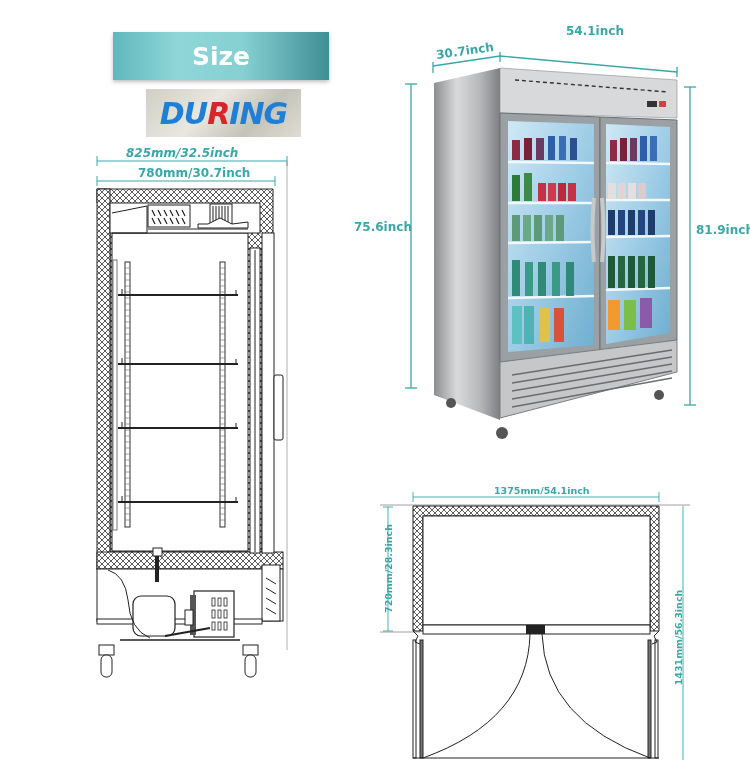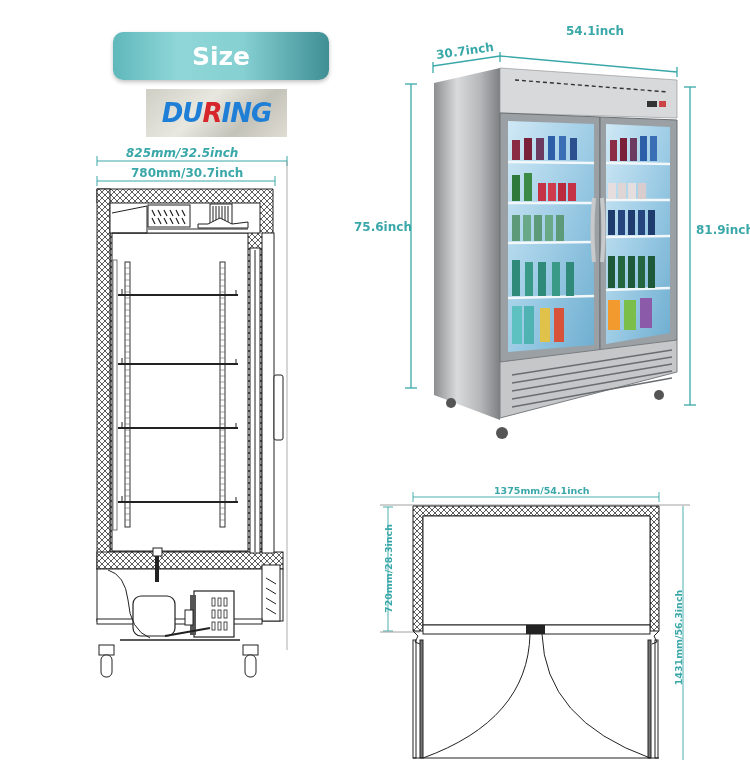--- a/index.html
+++ b/index.html
@@ -6,7 +6,7 @@
   body { width:750px; height:762px; position:relative; overflow:hidden; font-family:"DejaVu Sans", sans-serif; }
   .abs { position:absolute; }
   .title-banner {
-    left:113px; top:32px; width:216px; height:48px; border-radius:10px;
+    left:113px; top:32px; width:216px; height:48px; border-radius:0;
     background:linear-gradient(90deg,#5fb8bb 0%,#8fd6d8 30%,#86d0d2 60%,#3f8f95 100%);
     box-shadow:0 2px 4px rgba(0,0,0,0.25);
     display:flex; align-items:center; justify-content:center;

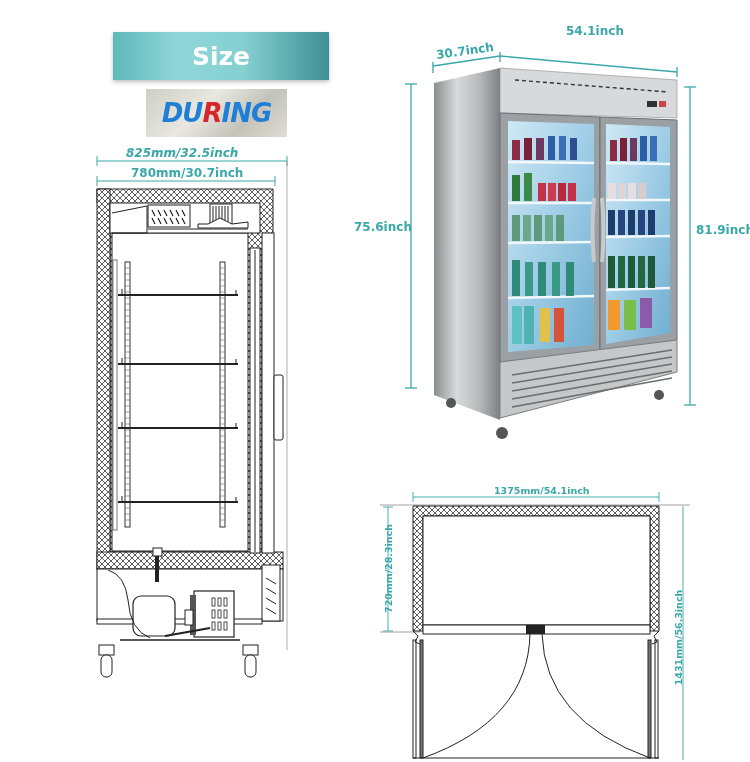--- a/index.html
+++ b/index.html
@@ -13,10 +13,10 @@
     color:#ffffff; font-weight:bold; font-size:25px;
   }
   .logo {
-    left:146px; top:89px; width:141px; height:48px;
+    left:146px; top:89px; width:155px; height:48px;
     background:linear-gradient(135deg,#cfcfc6 0%,#e9e8e0 40%,#c4c3ba 70%,#dedcd3 100%);
     display:flex; align-items:center; justify-content:center;
-    font-style:italic; font-weight:bold; font-size:26px; letter-spacing:-1px;
+    font-style:italic; font-weight:bold; font-size:30px; letter-spacing:-1px;
   }
   .logo .d { color:#1f7fd6; }
   .logo .r { color:#d6262b; }

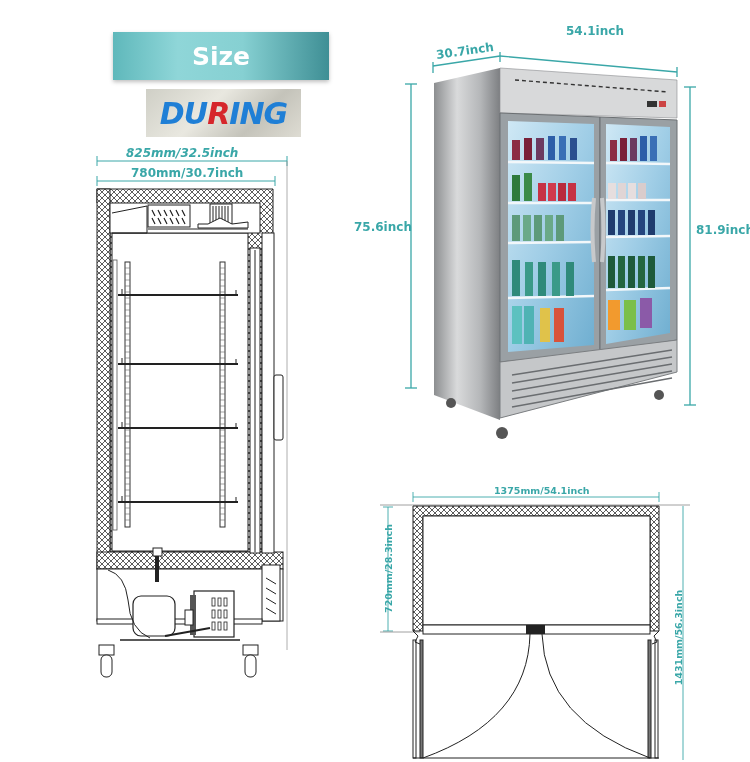--- a/index.html
+++ b/index.html
@@ -39,7 +39,7 @@
 </div>
 
 <div class="abs dim" style="left:126px; top:146px;font-style:italic;">825mm/32.5inch</div>
-<div class="abs dim" style="left:131px; top:166px;">780mm/30.7inch</div>
+<div class="abs dim" style="left:138px; top:166px;">780mm/30.7inch</div>
 
 <svg width="750" height="762">
   <defs>

